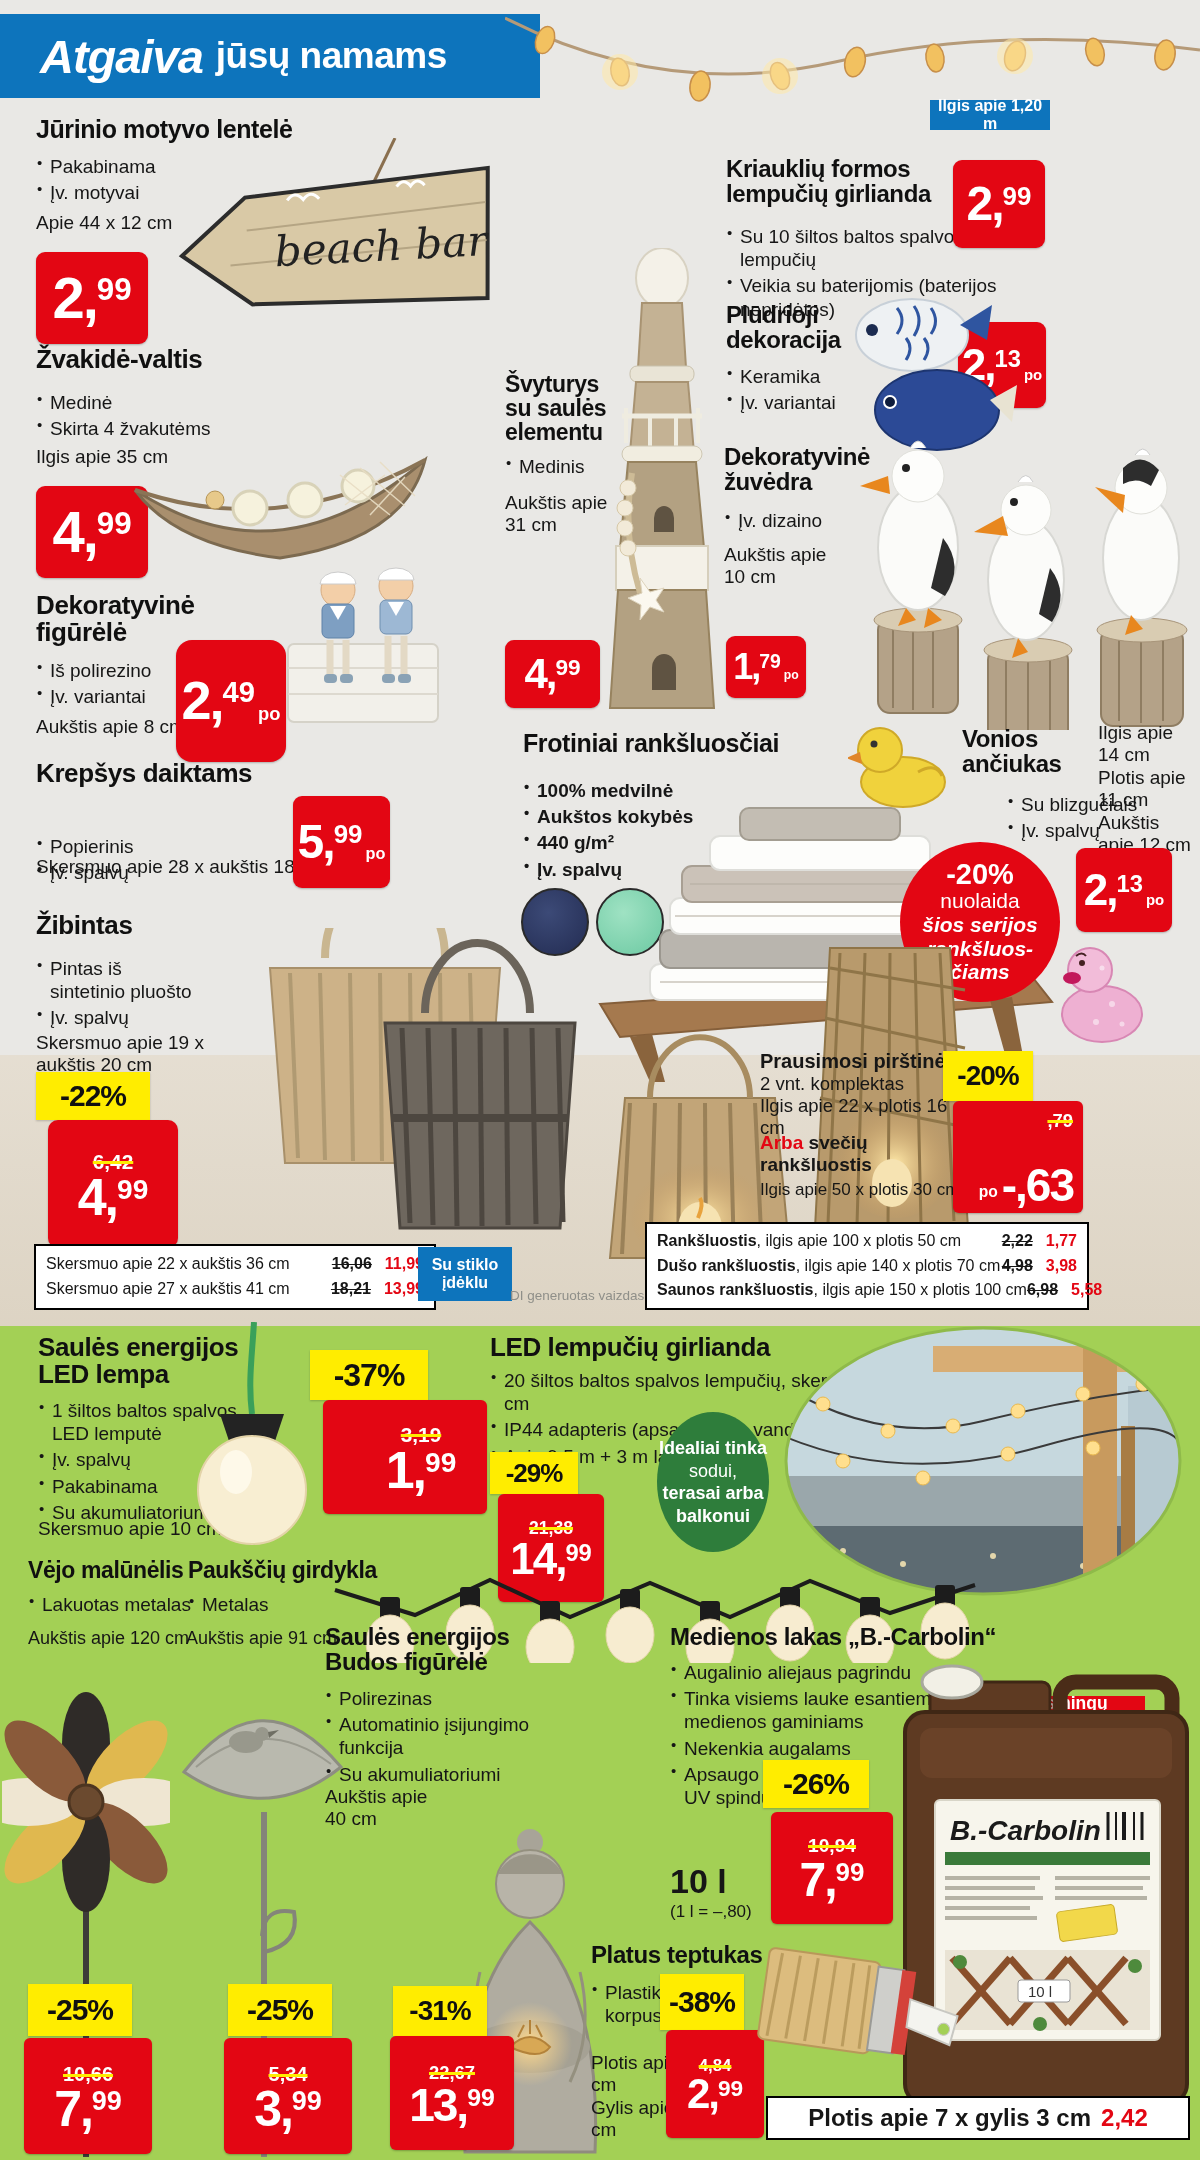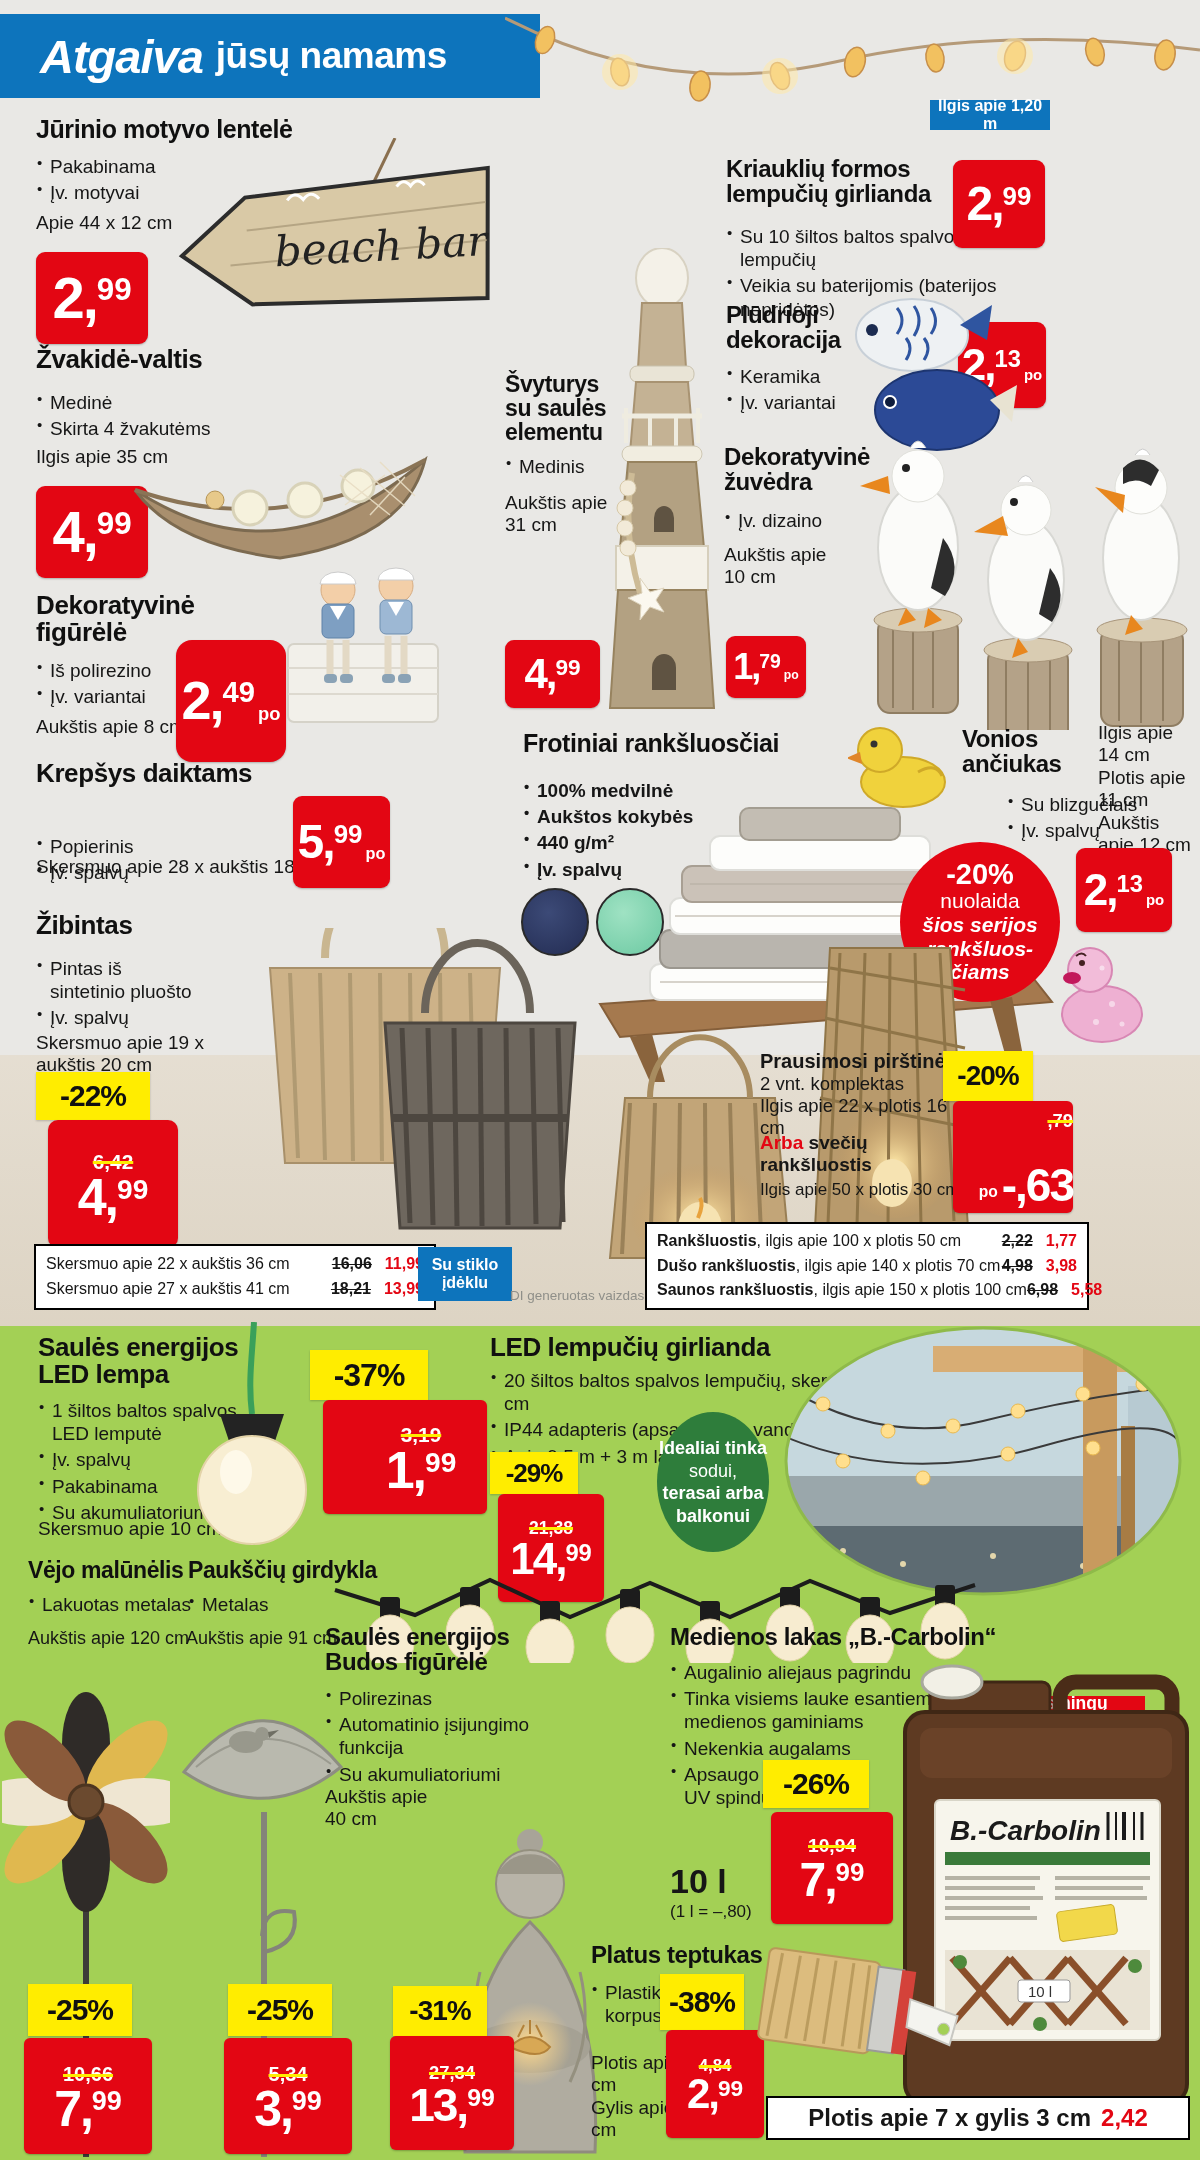--- a/index.html
+++ b/index.html
@@ -493,7 +493,7 @@
   </div>
   <div class="p" style="left:760px;top:1180px;width:210px;font-size:17px;">Ilgis apie 50 x plotis 30 cm</div>
   <div class="p disc" style="left:943px;top:1051px;width:90px;height:50px;font-size:28px;">-20%</div>
-  <div class="p price" style="left:953px;top:1101px;width:120px;height:112px;font-size:46px;border-radius:6px;align-items:flex-end;padding-right:0;gap:32px;">
+  <div class="p price" style="left:953px;top:1101px;width:120px;height:112px;font-size:46px;border-radius:6px;align-items:flex-end;padding-right:10px;gap:32px;">
     <span class="pold">,79</span>
     <div class="pnew">
         <span class="punit" style="align-self:flex-end;margin:0 4px 6px 0;">po</span>

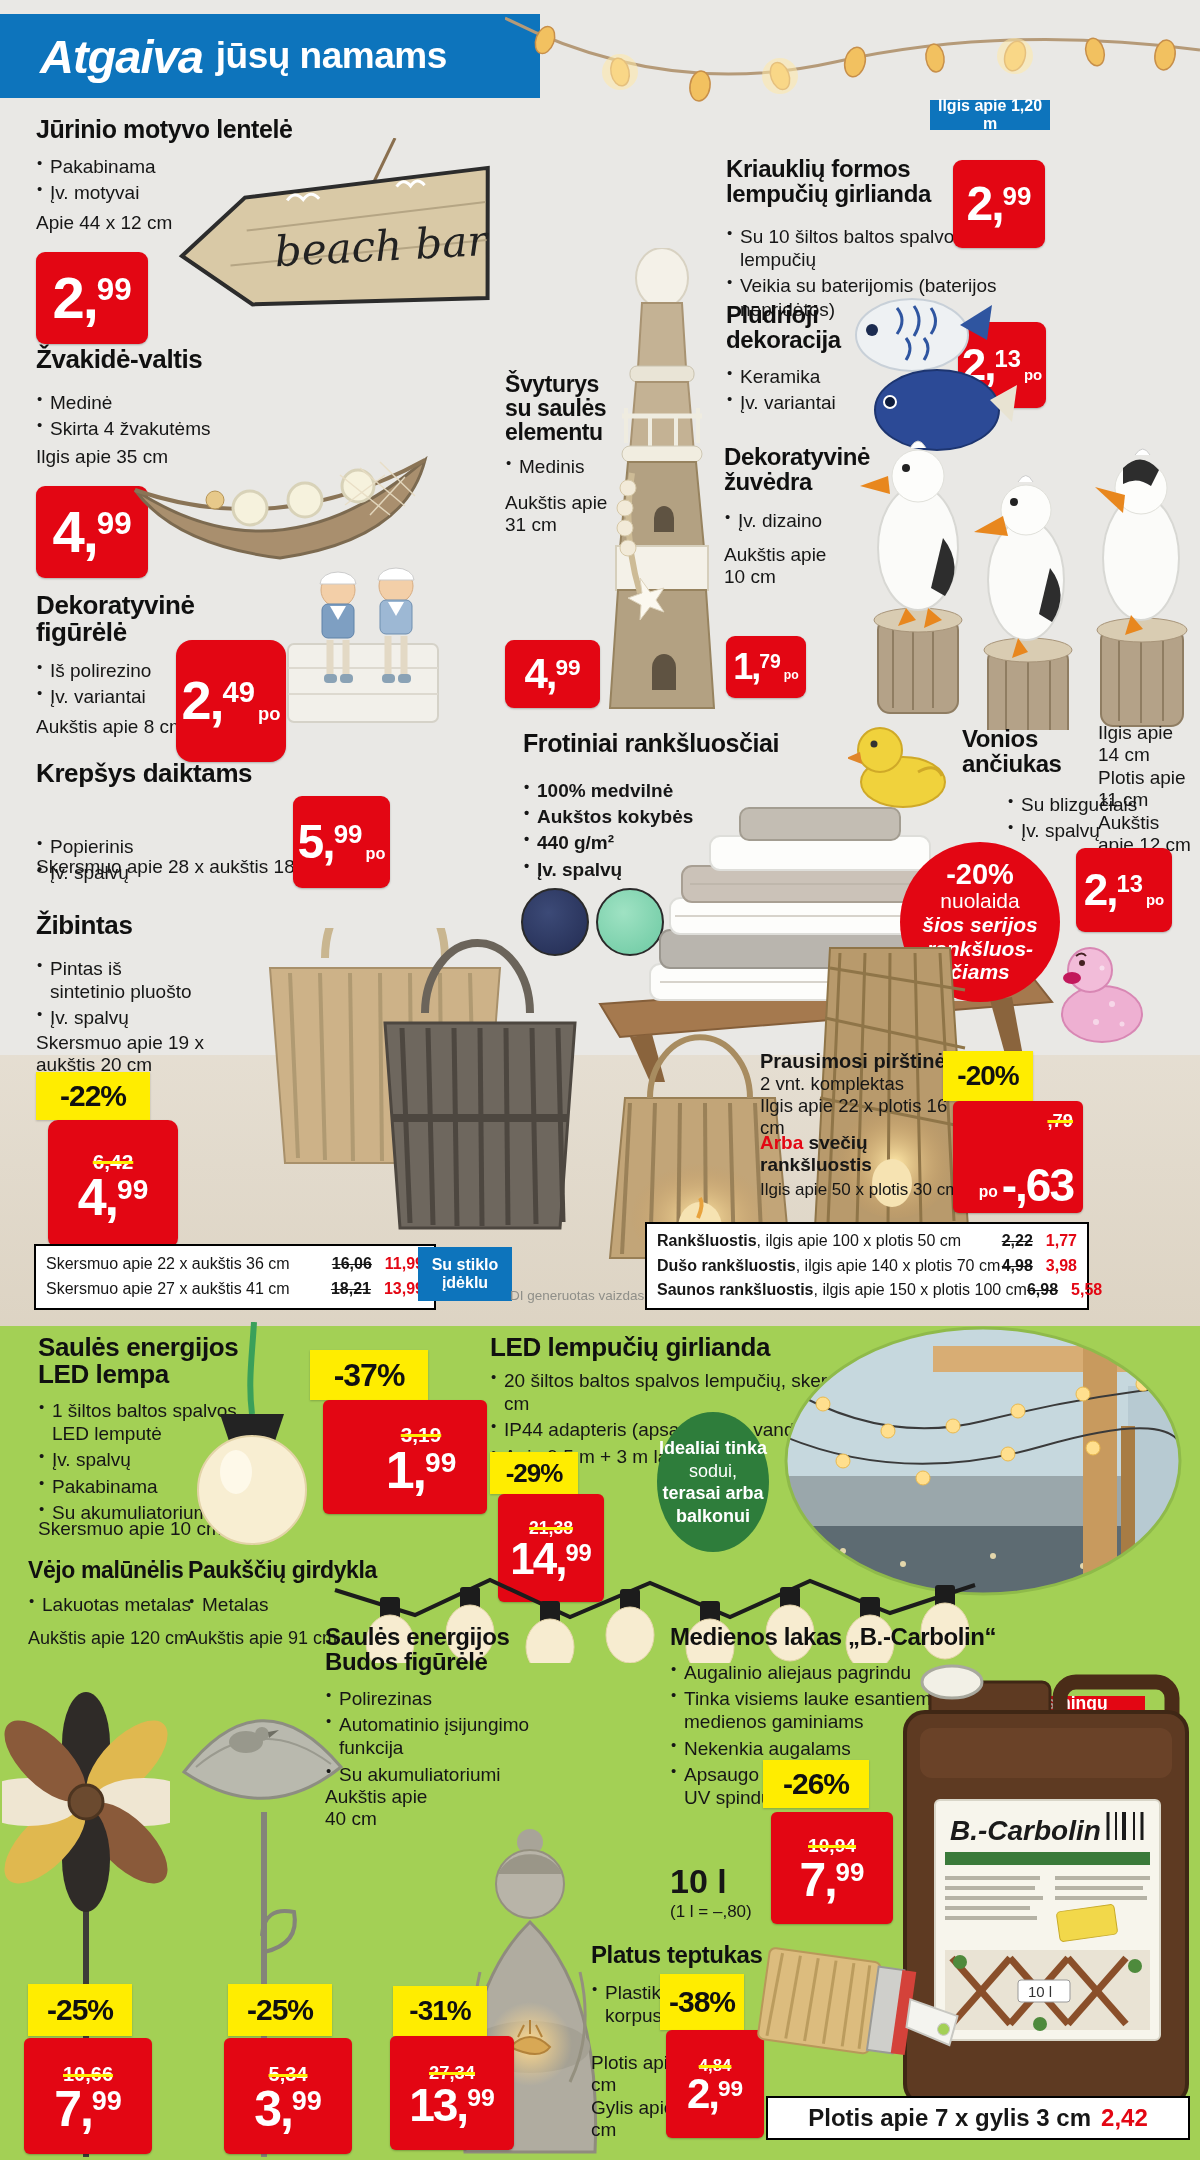--- a/index.html
+++ b/index.html
@@ -842,7 +842,7 @@
   </div>
   <div class="p disc" style="left:393px;top:1986px;width:94px;height:50px;font-size:28px;">-31%</div>
   <div class="p price" style="left:390px;top:2036px;width:124px;height:114px;font-size:46px;border-radius:6px;">
-    <span class="pold">27,34</span>
+    <span class="pold">22,67</span>
     <div class="pnew">
         <span class="pmain">13,</span>
         <sup class="psup">99</sup>

